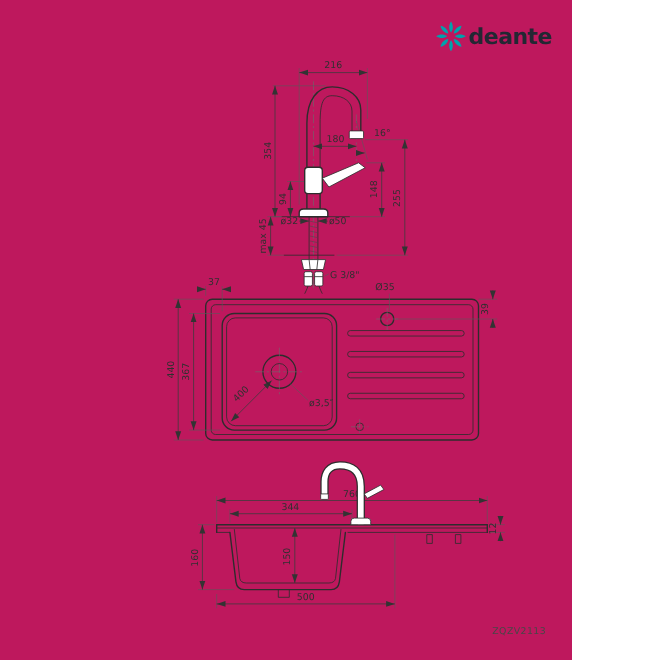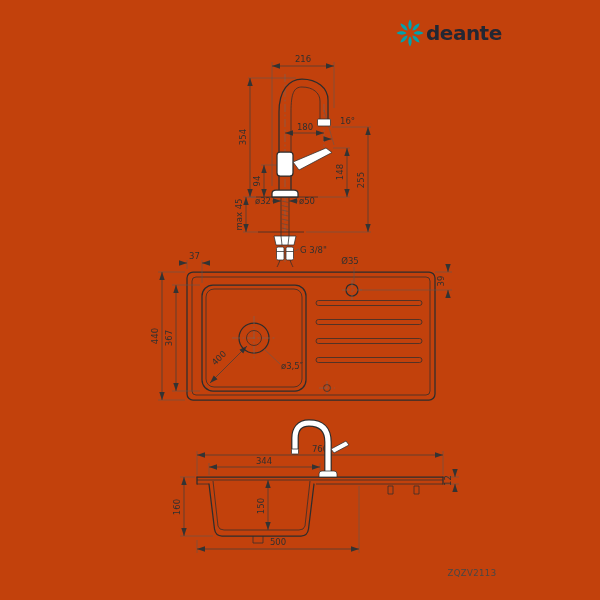--- a/index.html
+++ b/index.html
@@ -3,7 +3,7 @@
 <meta charset="utf-8">
 <style>
   html,body{margin:0;padding:0;background:#fff;}
-  .stage{position:relative;width:600px;height:600px;background:#c2410c;overflow:hidden;
+  .stage{position:relative;width:520px;height:600px;background:#be185d;overflow:hidden;
          font-family:"DejaVu Sans",sans-serif;}
   svg{display:block;}
   .ol  {stroke:#2d2d2d;stroke-width:1.25;fill:none;stroke-linejoin:round;stroke-linecap:round;}

